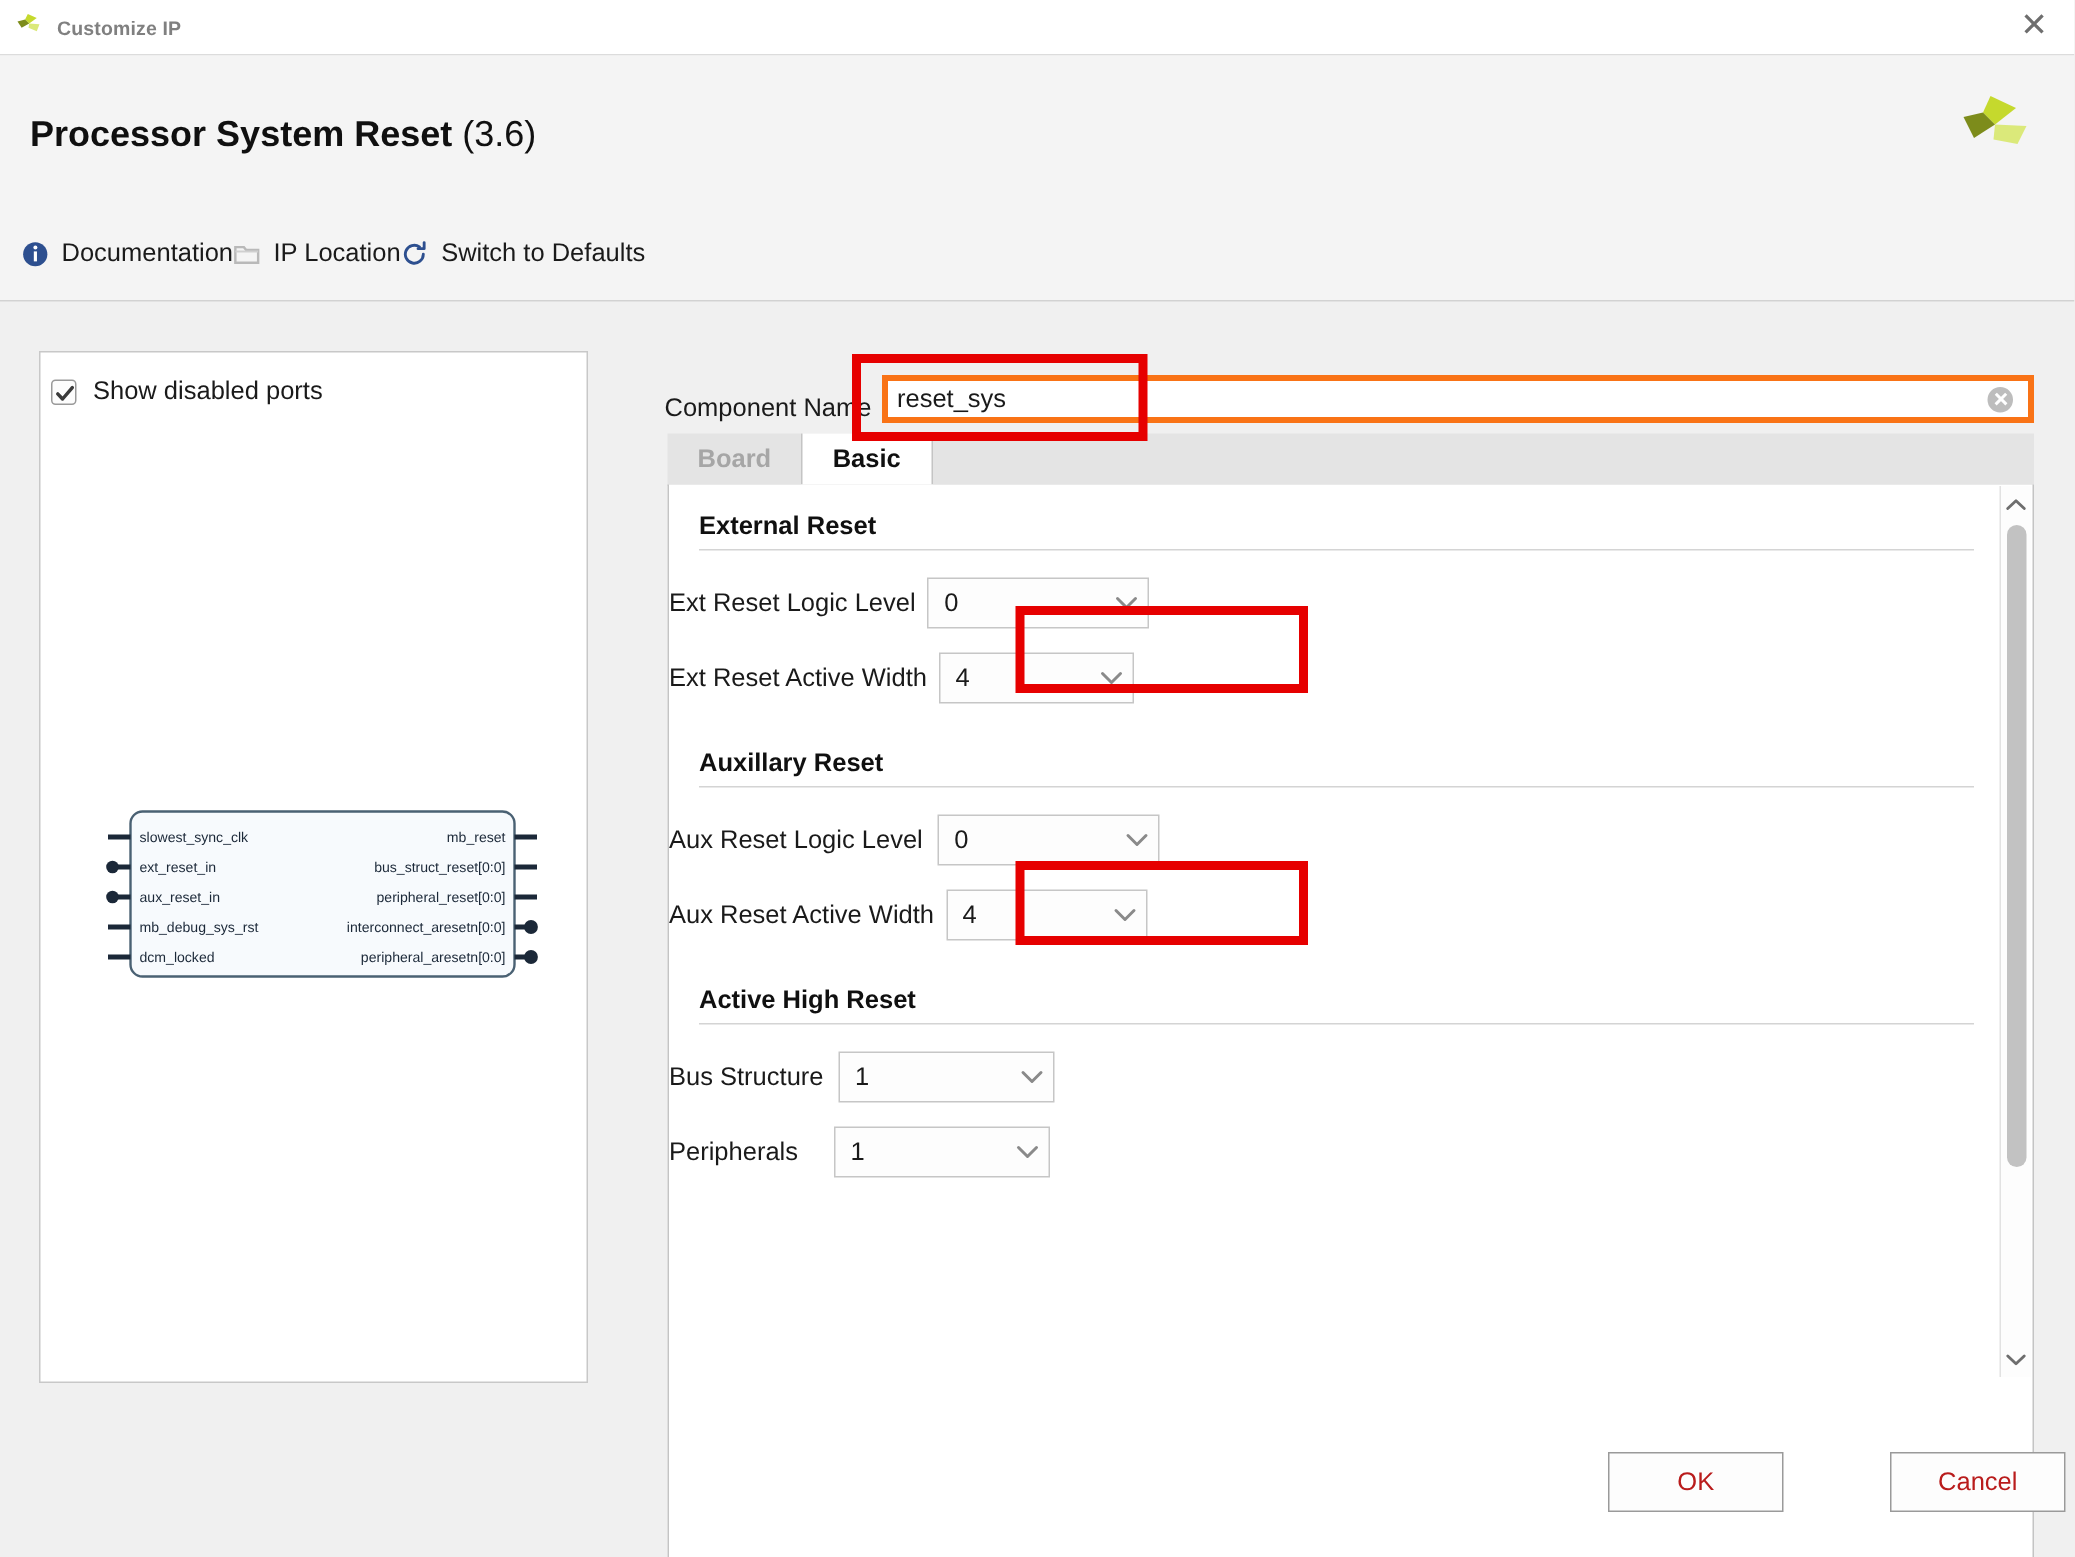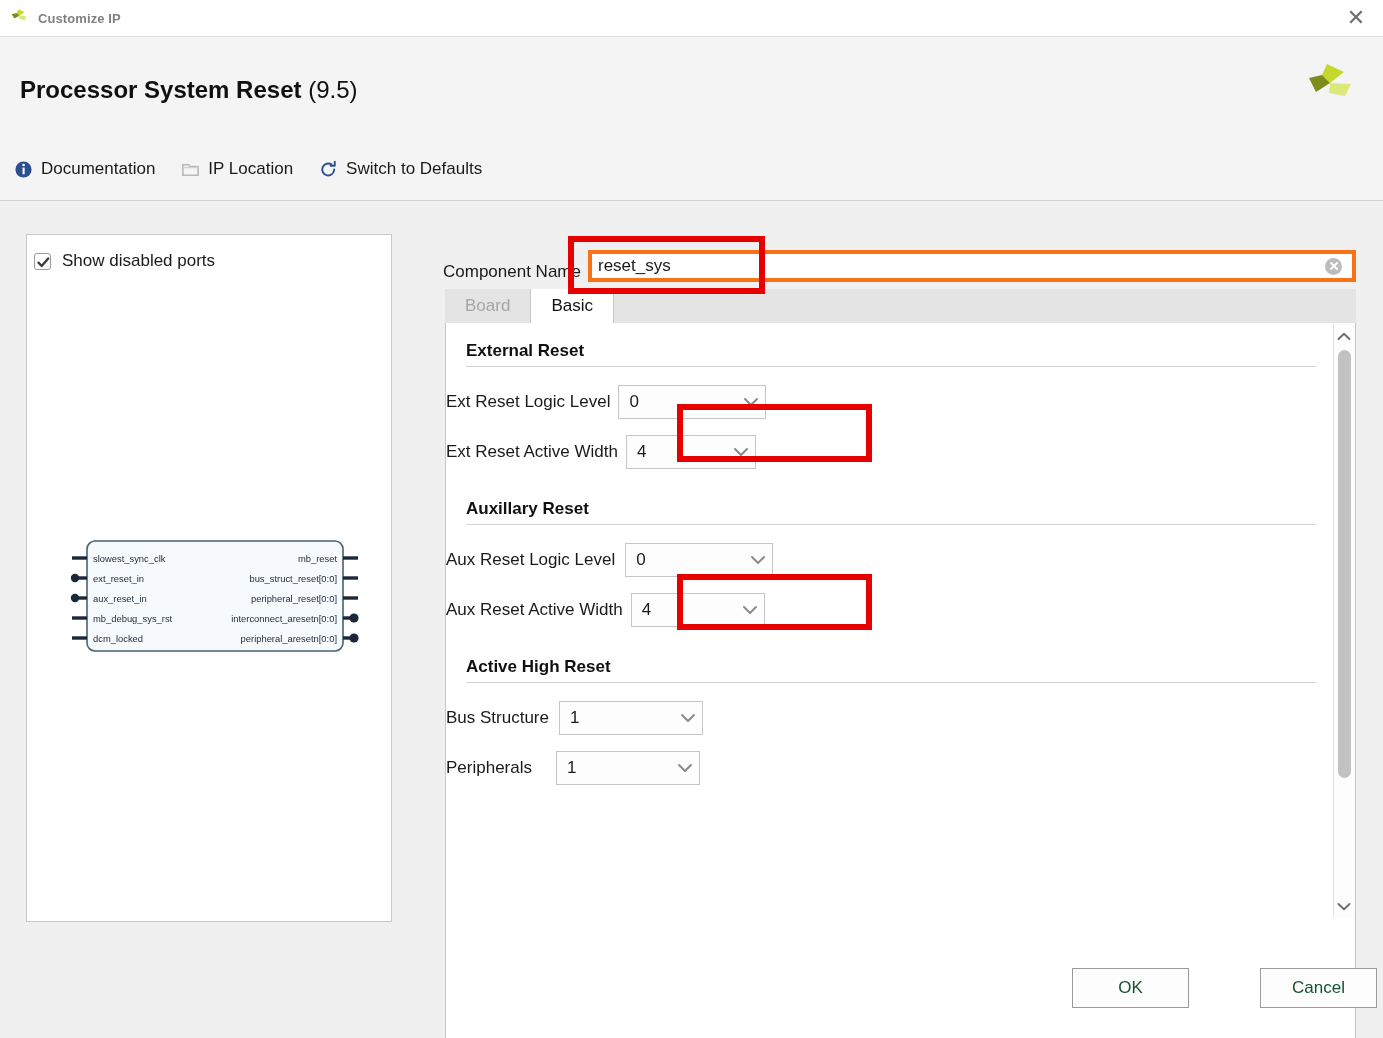--- a/index.html
+++ b/index.html
@@ -343,7 +343,7 @@
 <div class="header">
   <div class="ip-title">
     <span>Processor System Reset</span>
-    <span class="ver">(9.5)</span>
+    <span class="ver">(3.6)</span>
   </div>
 
   <svg class="header-logo" viewBox="0 0 50 48">

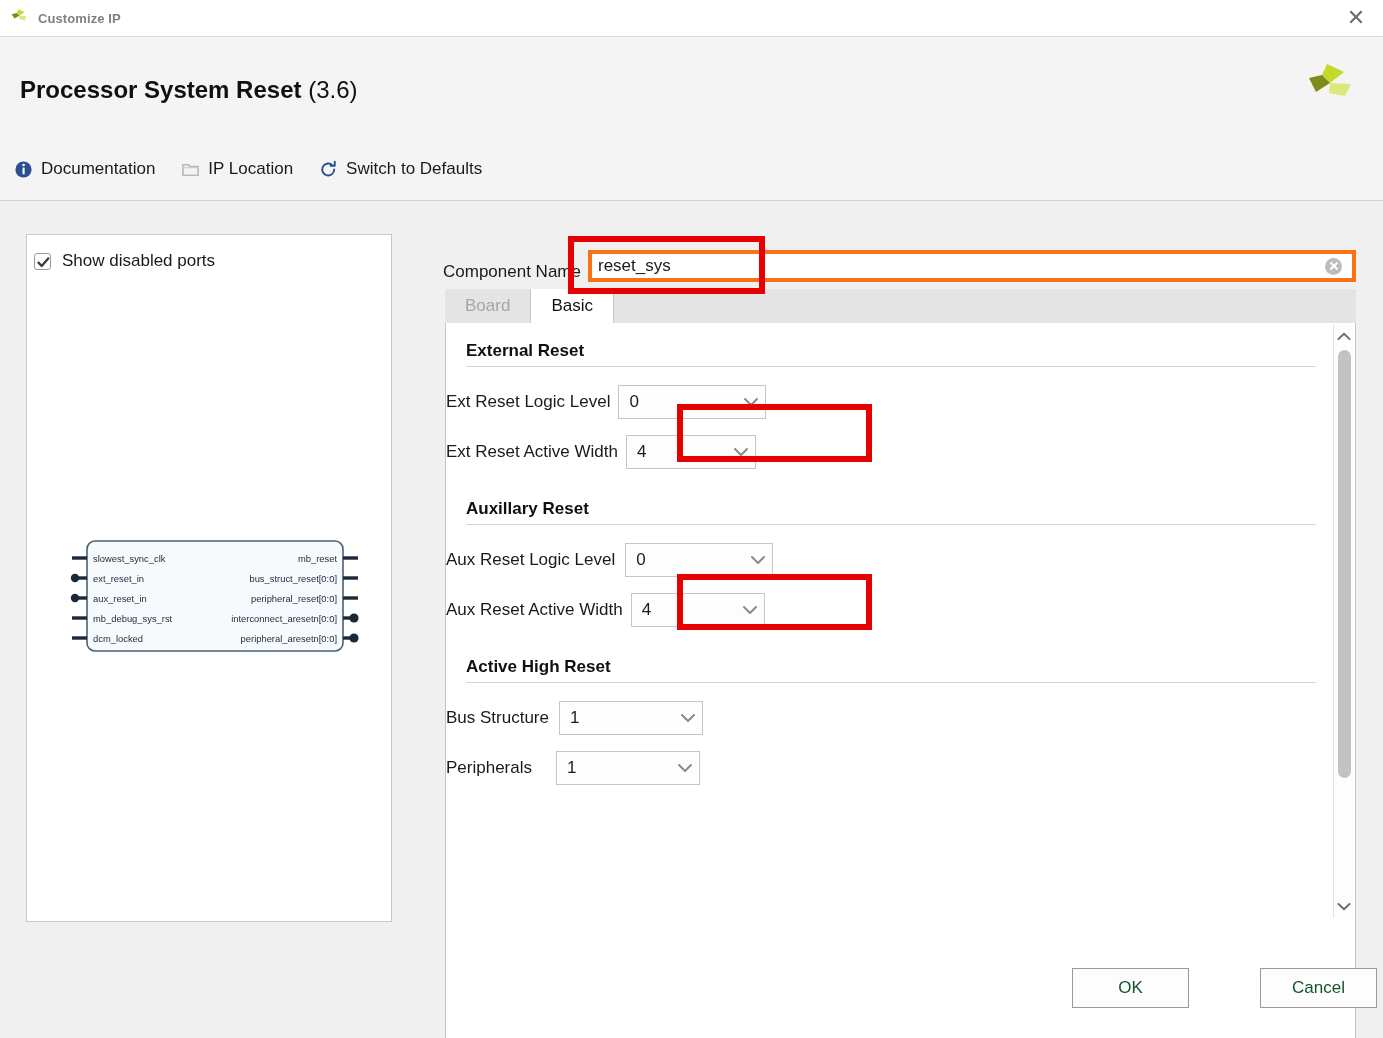--- a/index.html
+++ b/index.html
@@ -81,7 +81,6 @@
     left: 14px; top: 122px;
     display: flex;
     align-items: center;
-    gap: 26px;
   }
   .tb-item {
     display: flex;

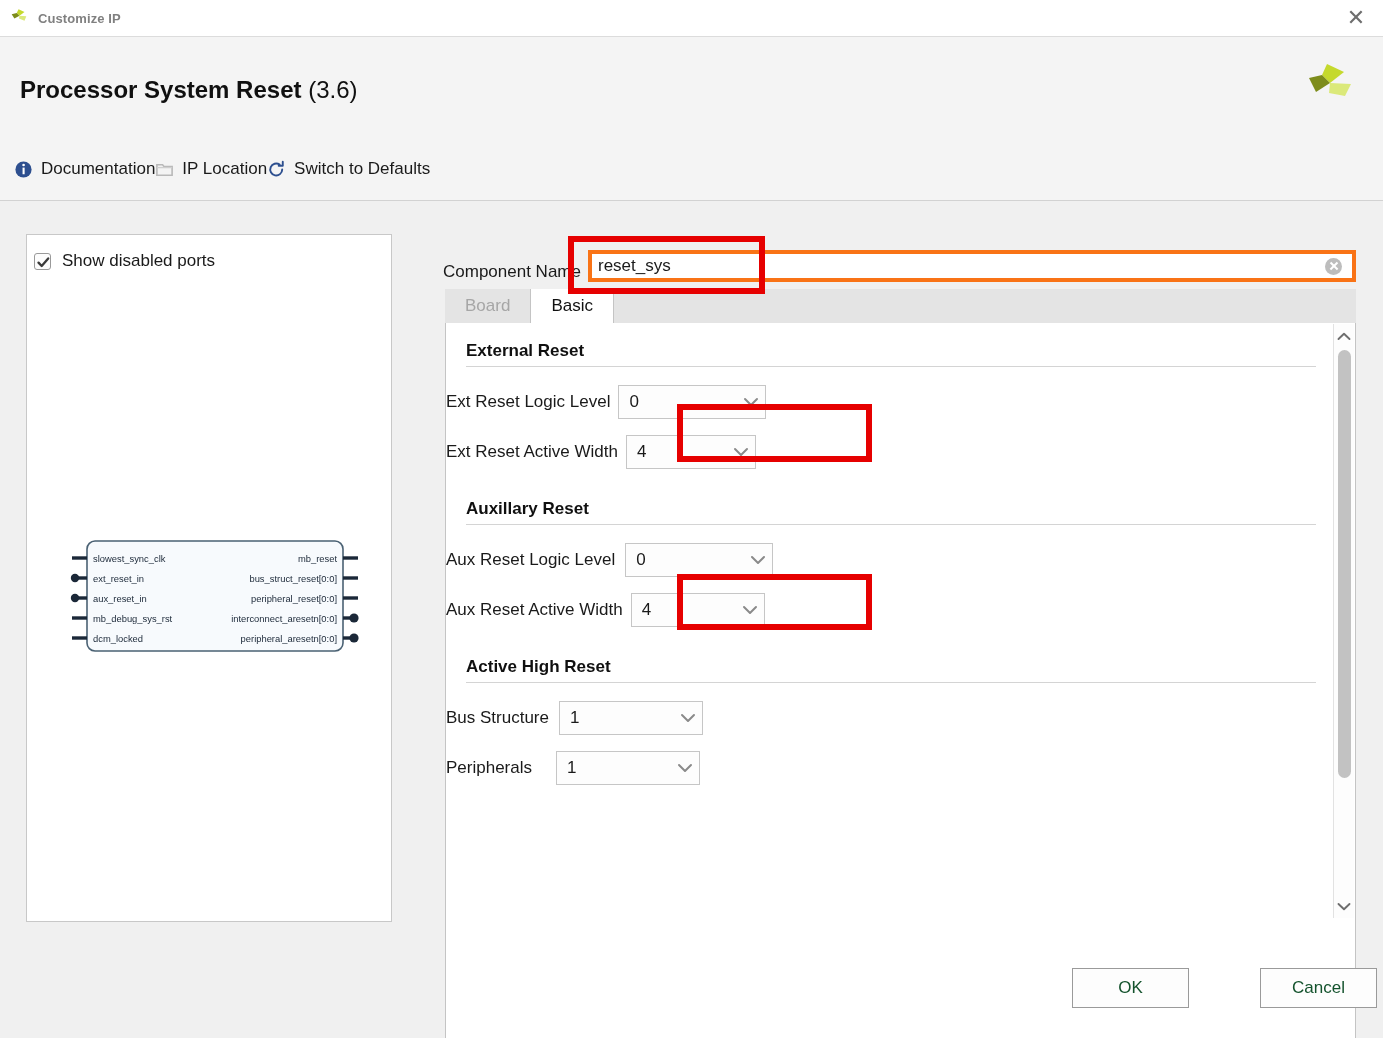--- a/index.html
+++ b/index.html
@@ -203,7 +203,7 @@
     display: flex;
     align-items: center;
     font-size: 17px;
-    font-weight: normal;
+    font-weight: bold;
     cursor: pointer;
     box-sizing: border-box;
   }

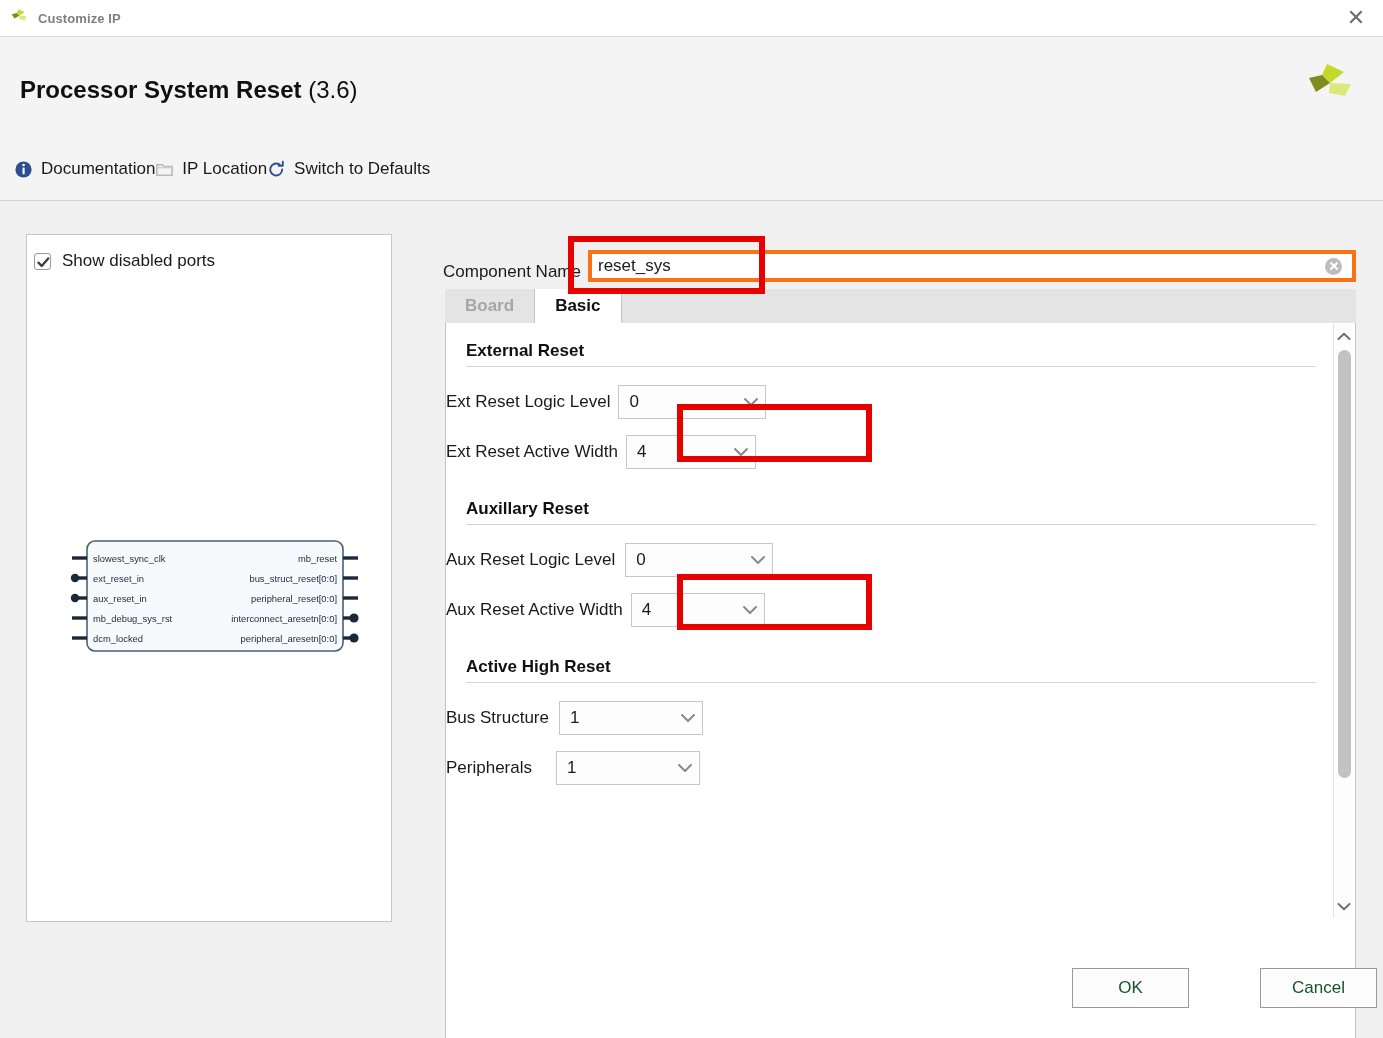--- a/index.html
+++ b/index.html
@@ -312,7 +312,7 @@
     box-sizing: border-box;
     font-family: "Liberation Sans", sans-serif;
     font-size: 17px;
-    color: #14532d;
+    color: #b91c1c;
     cursor: pointer;
   }
   #ok-button { left: 1072px; top: 968px; }

